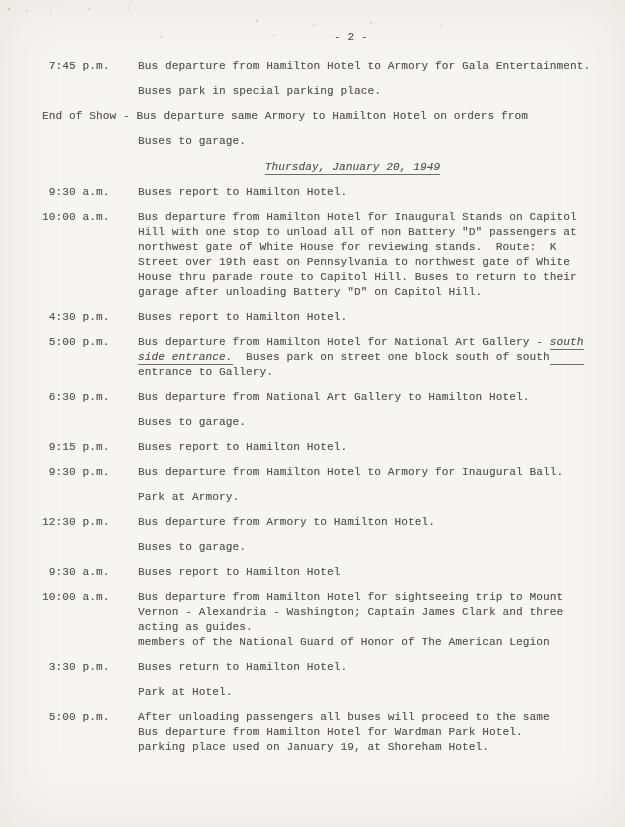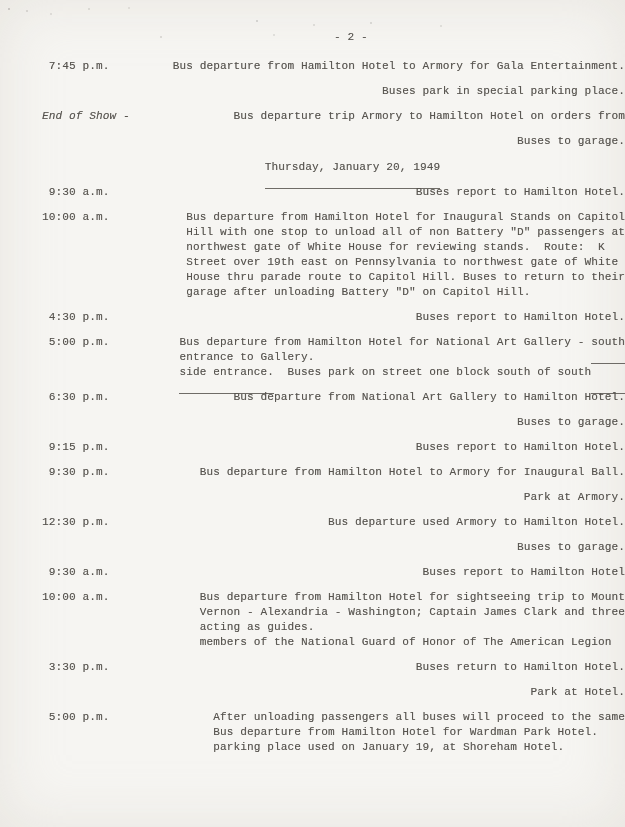--- a/index.html
+++ b/index.html
@@ -30,7 +30,7 @@
     margin-bottom:10px;
     line-height:16px;
   }
-  .entry{display:flex;margin-bottom:10px;justify-content:space-between;}
+  .entry{display:flex;margin-bottom:10px;}
   .time{
     flex:0 0 96px;
     white-space:pre;

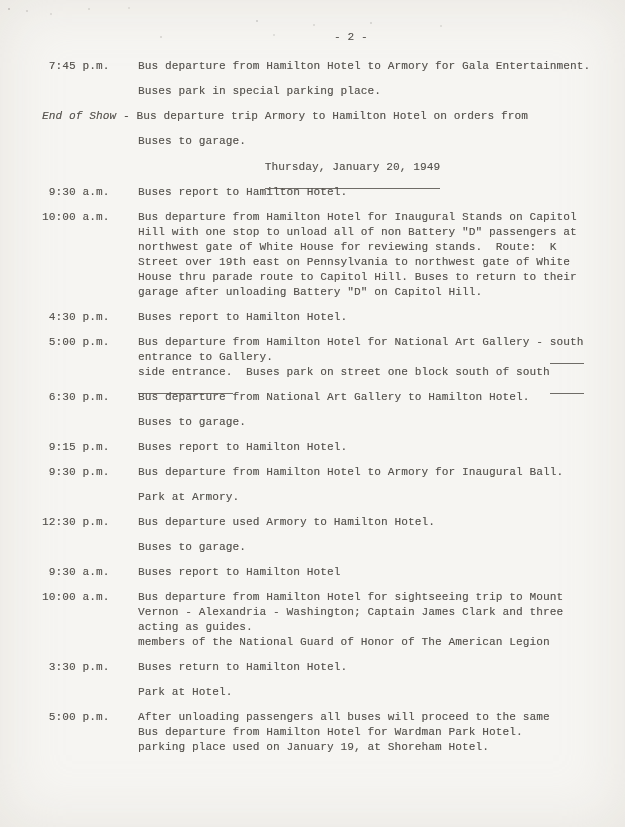--- a/index.html
+++ b/index.html
@@ -36,7 +36,7 @@
     white-space:pre;
     line-height:15px;
   }
-  .entry.wide .time{flex:0 0 auto;font-style:italic;}
+  .entry.wide .time{flex:0 0 auto;}
   .desc{white-space:pre;line-height:15px;}
   .line{line-height:15px;min-height:15px;}
   .u{border-bottom:1px solid rgba(87,84,79,0.85);padding-bottom:15px;}

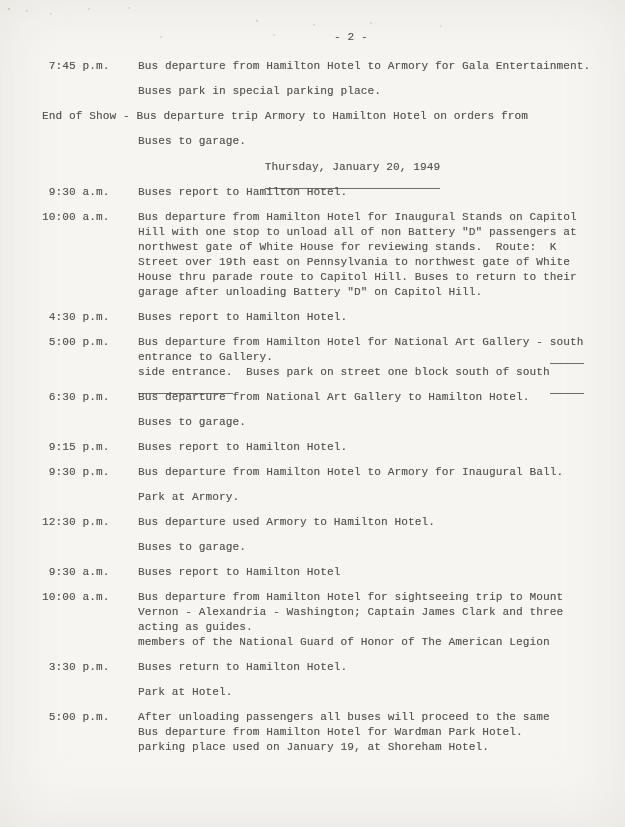--- a/index.html
+++ b/index.html
@@ -75,7 +75,7 @@
         </div>
         <div class="entry wide">
           <div class="time">End of Show - </div>
-          <div class="desc"><div class="line">Bus departure trip Armory to Hamilton Hotel on orders from</div></div>
+          <div class="desc"><div class="line">Bus departure same Armory to Hamilton Hotel on orders from</div></div>
         </div>
         <div class="entry">
           <div class="time"></div>

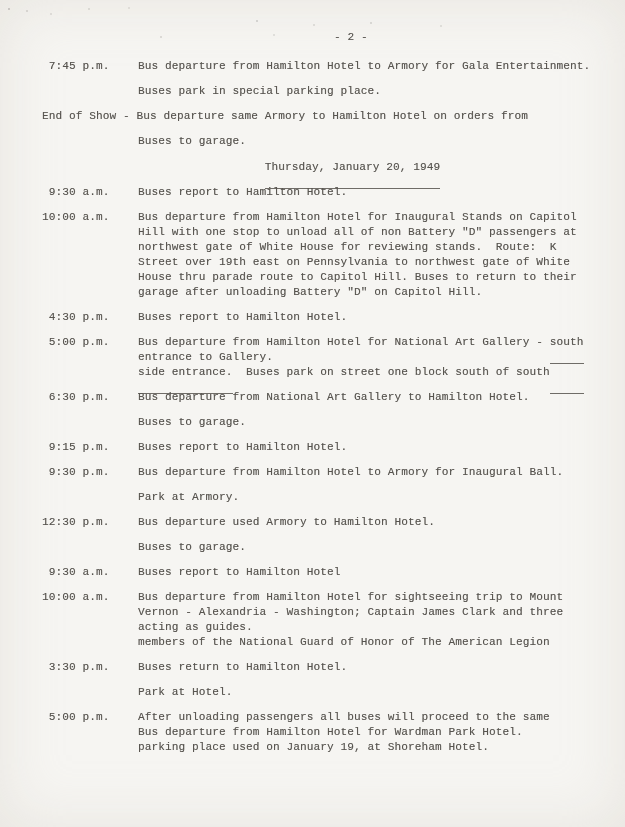--- a/index.html
+++ b/index.html
@@ -39,7 +39,7 @@
   .entry.wide .time{flex:0 0 auto;}
   .desc{white-space:pre;line-height:15px;}
   .line{line-height:15px;min-height:15px;}
-  .u{border-bottom:1px solid rgba(87,84,79,0.85);padding-bottom:15px;}
+  .u{border-bottom:1px solid rgba(87,84,79,0.85);padding-bottom:1px;font-style:italic;}
   .speck{
     position:absolute;left:8px;top:8px;
     width:2px;height:2px;border-radius:50%;

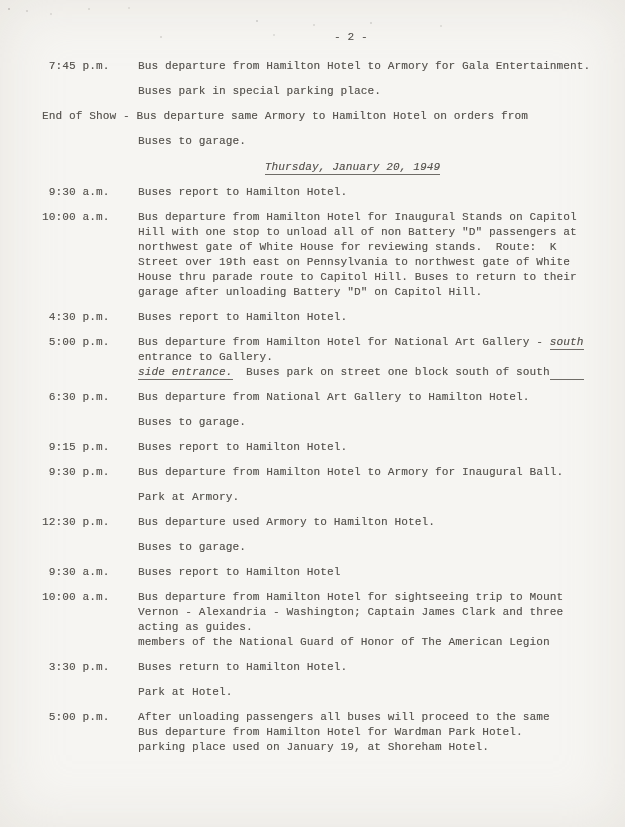--- a/index.html
+++ b/index.html
@@ -96,7 +96,7 @@
         </div>
         <div class="entry">
           <div class="time"> 5:00 p.m.</div>
-          <div class="desc"><div class="line"><span>Bus departure from Hamilton Hotel for National Art Gallery - </span><span class="u">south</span></div><div class="line">entrance to Gallery.</div><div class="line"><span class="u">side entrance.</span><span>  Buses park on street one block south of south</span><span class="u">     </span></div></div>
+          <div class="desc"><div class="line"><span>Bus departure from Hamilton Hotel for National Art Gallery - </span><span class="u">south</span></div><div class="line"><span class="u">side entrance.</span><span>  Buses park on street one block south of south</span><span class="u">     </span></div><div class="line">entrance to Gallery.</div></div>
         </div>
         <div class="entry">
           <div class="time"> 6:30 p.m.</div>

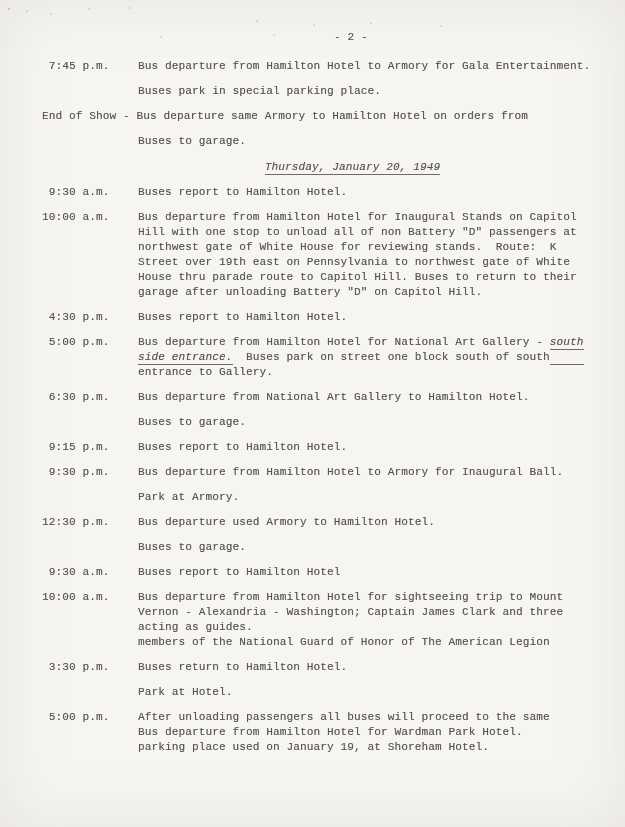--- a/index.html
+++ b/index.html
@@ -120,7 +120,7 @@
         </div>
         <div class="entry">
           <div class="time">12:30 p.m.</div>
-          <div class="desc"><div class="line">Bus departure used Armory to Hamilton Hotel.</div></div>
+          <div class="desc"><div class="line">Bus departure from Armory to Hamilton Hotel.</div></div>
         </div>
         <div class="entry">
           <div class="time"></div>

